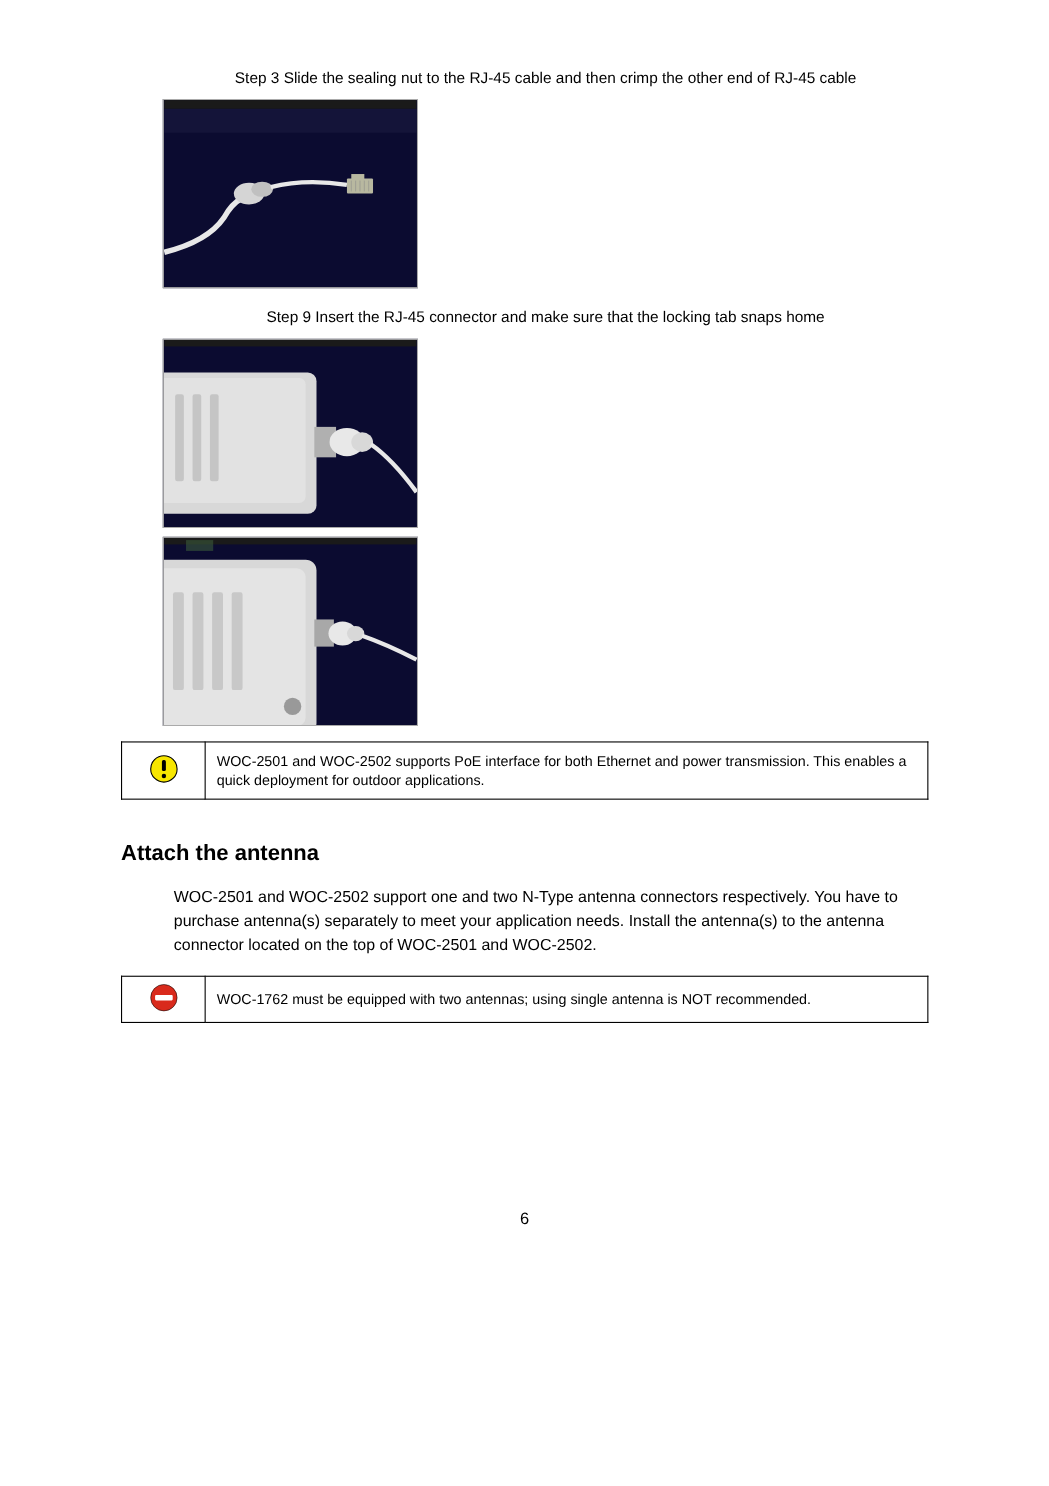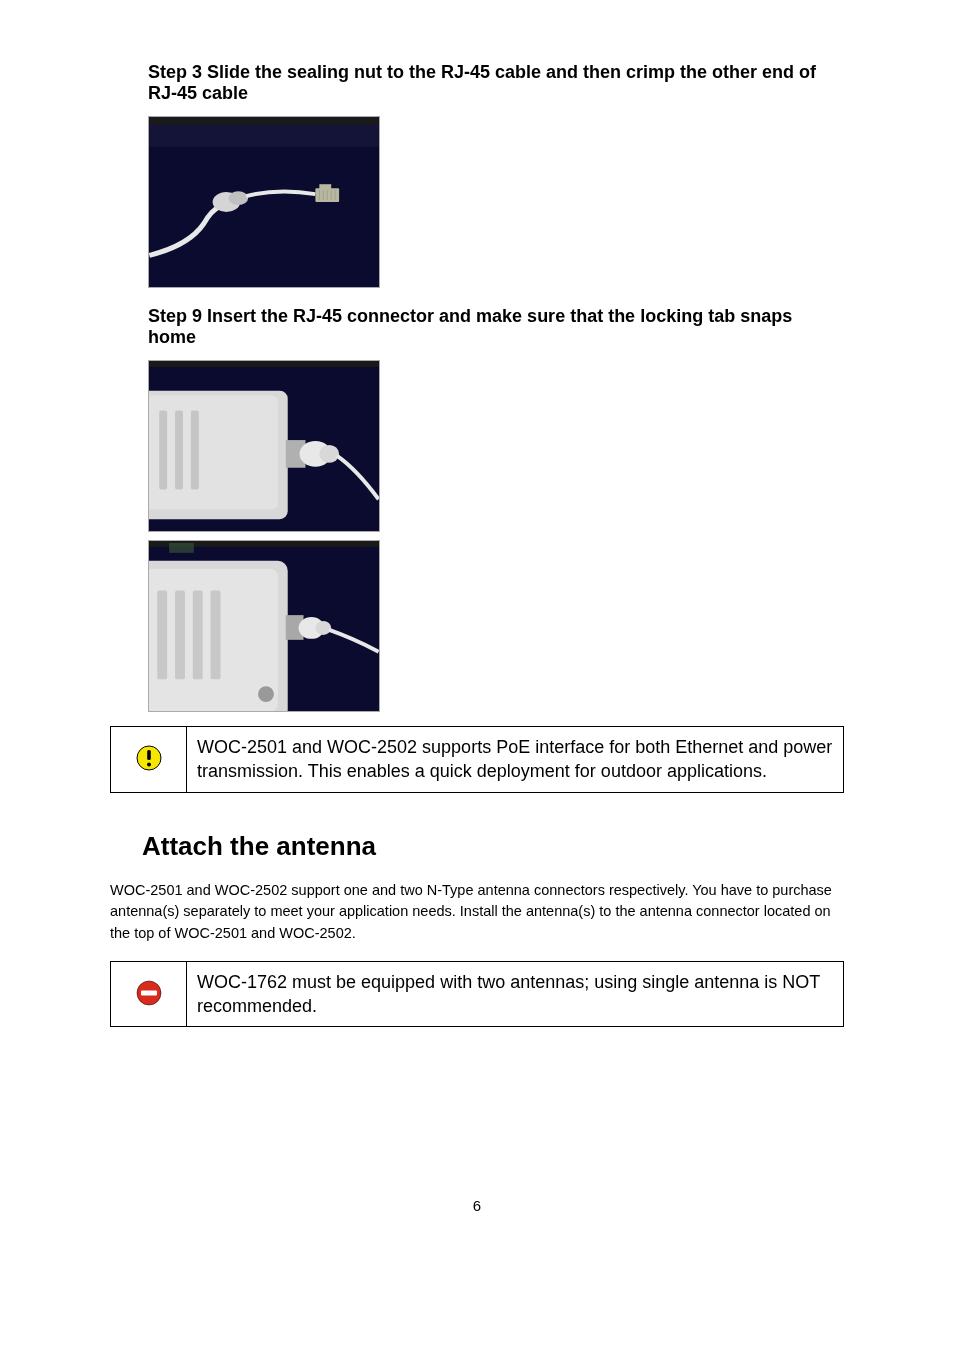--- a/index.html
+++ b/index.html
@@ -19,11 +19,12 @@
       padding: 0 110px 60px 110px;
     }
     .step-header {
-      font-weight: bold;
-      font-size: 18px;
+      font-weight: normal;
+      font-size: 14px;
       margin-top: 18px;
       margin-bottom: 12px;
       padding-left: 38px;
+      text-align: center;
     }
     .step-header.first {
       margin-top: 62px;

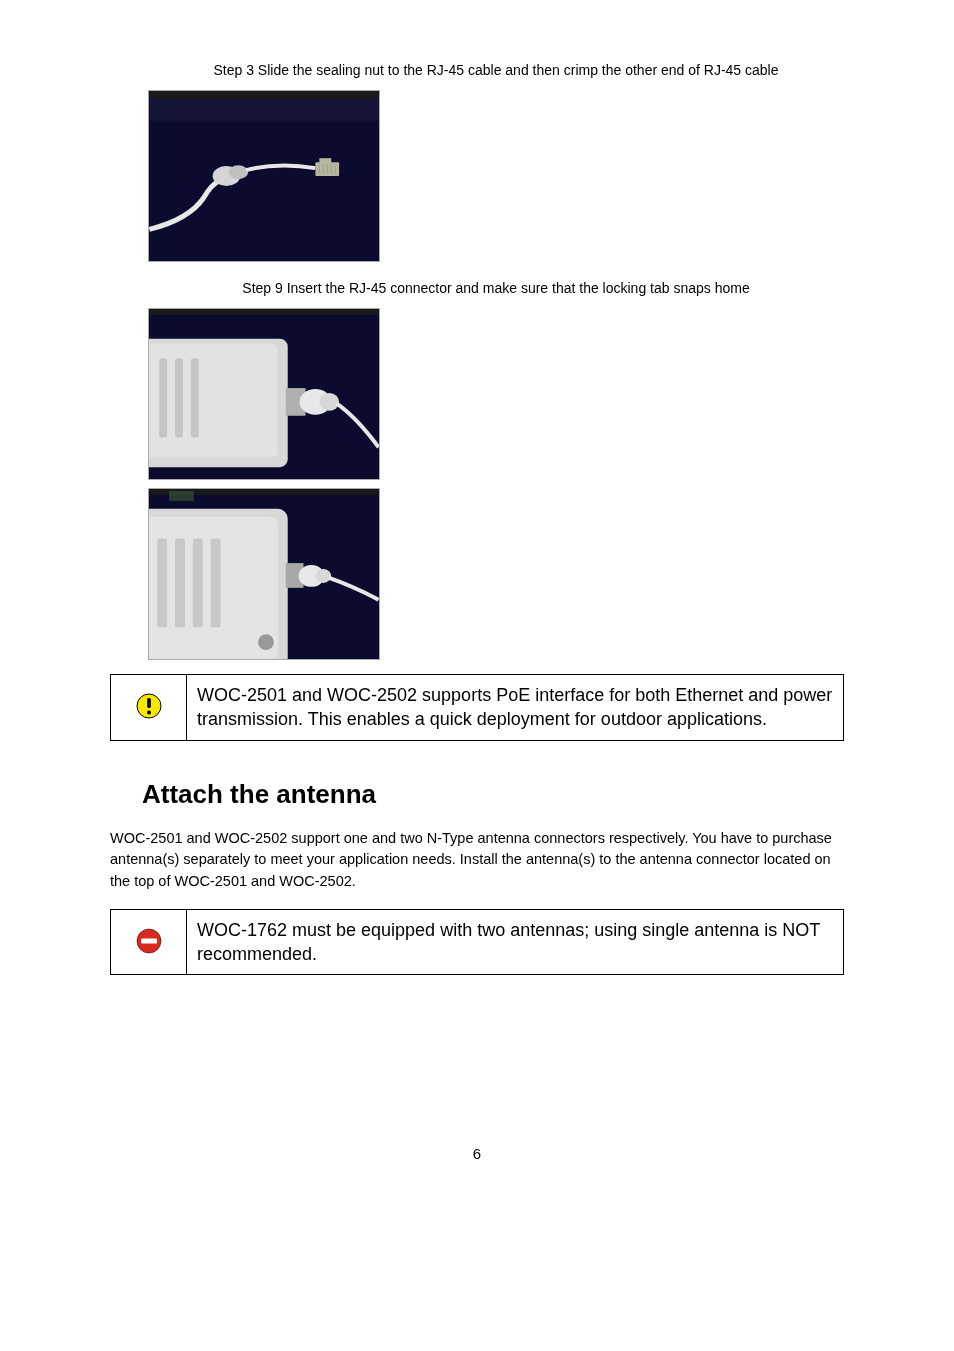--- a/index.html
+++ b/index.html
@@ -66,7 +66,7 @@
       display: inline-block;
     }
     .callout-text {
-      font-size: 18px;
+      font-size: 13px;
       line-height: 1.35;
     }
     .section-title {

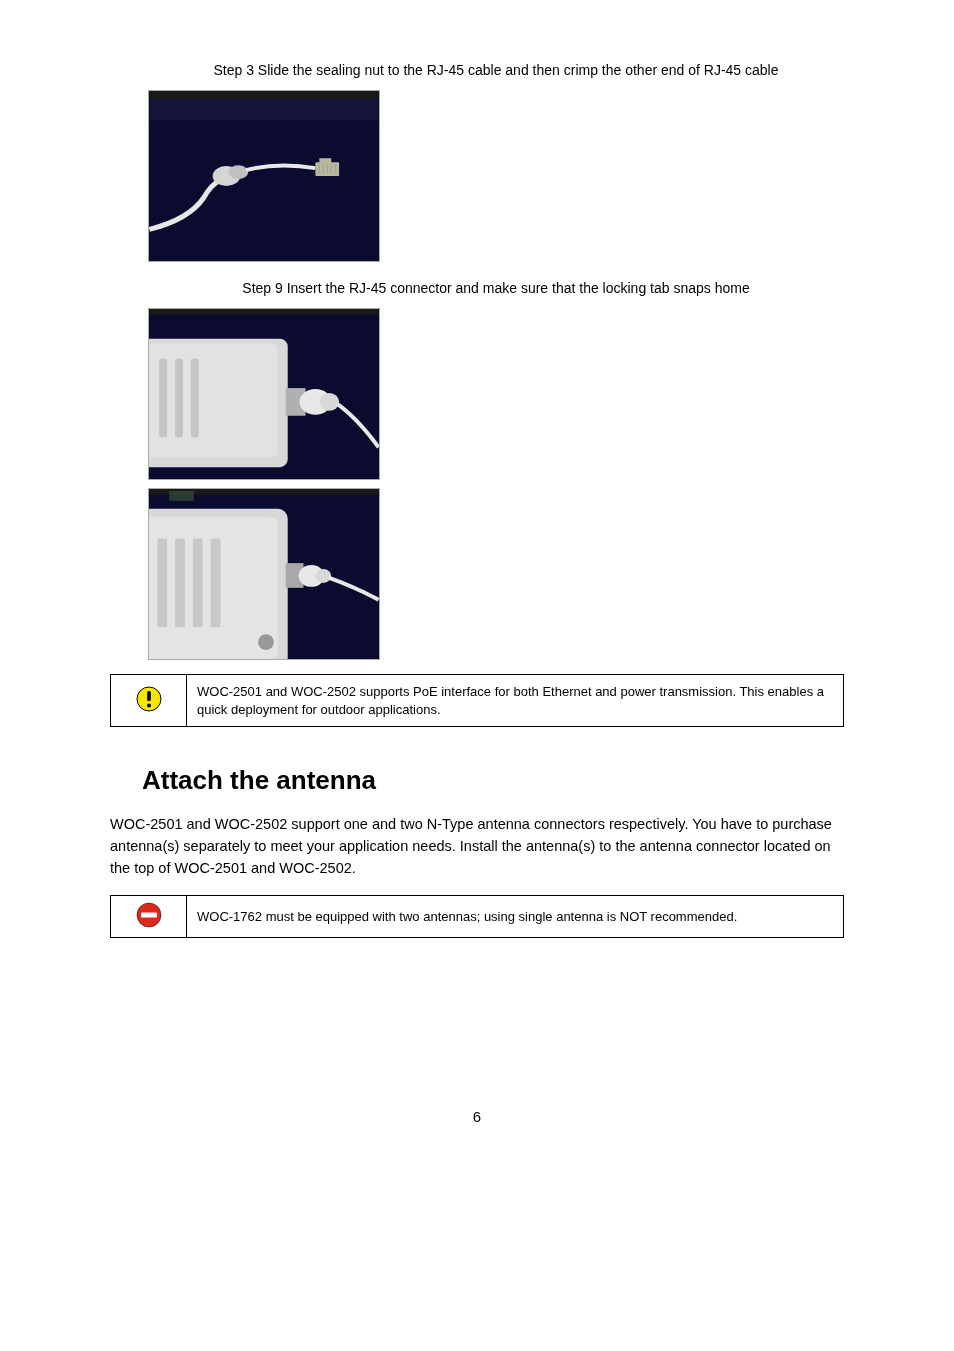--- a/index.html
+++ b/index.html
@@ -71,11 +71,10 @@
     }
     .section-title {
       font-weight: bold;
-      font-size: 26px;
+      font-size: 20px;
       margin-top: 38px;
       margin-bottom: 18px;
       font-family: Arial, sans-serif;
-      margin-left: 32px;
     }
     .body-para {
       font-size: 14.5px;

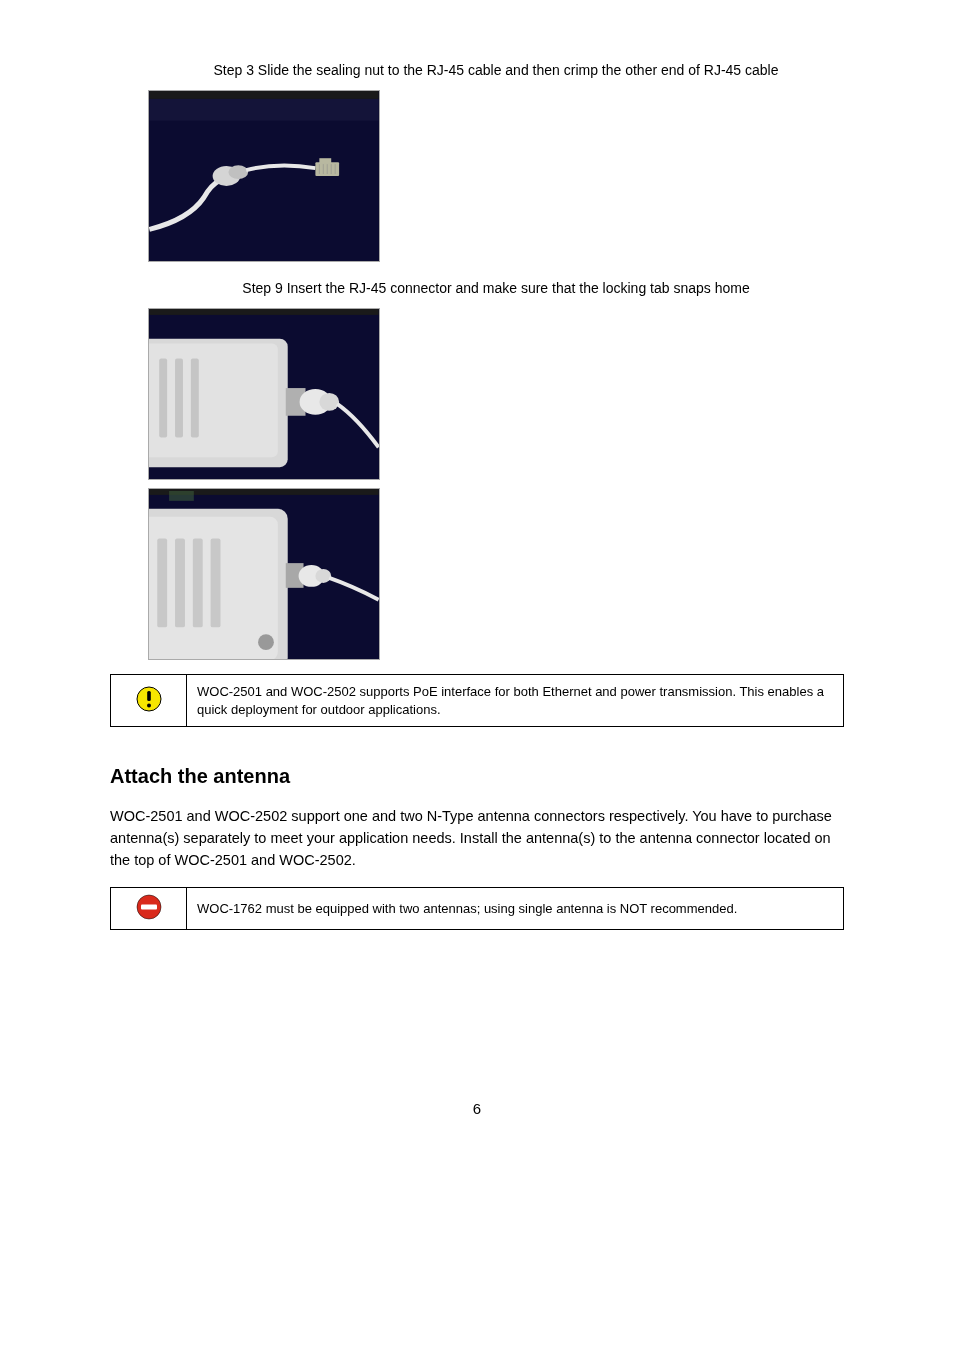--- a/index.html
+++ b/index.html
@@ -80,6 +80,7 @@
       font-size: 14.5px;
       line-height: 1.5;
       margin-bottom: 16px;
+      margin-left: 48px;
     }
     .footer {
       text-align: center;

